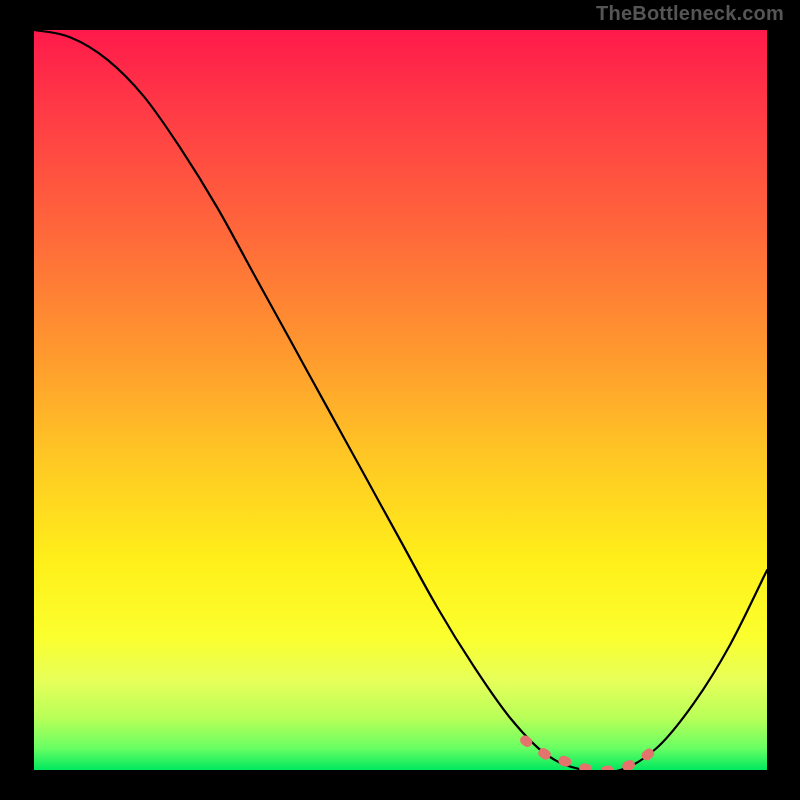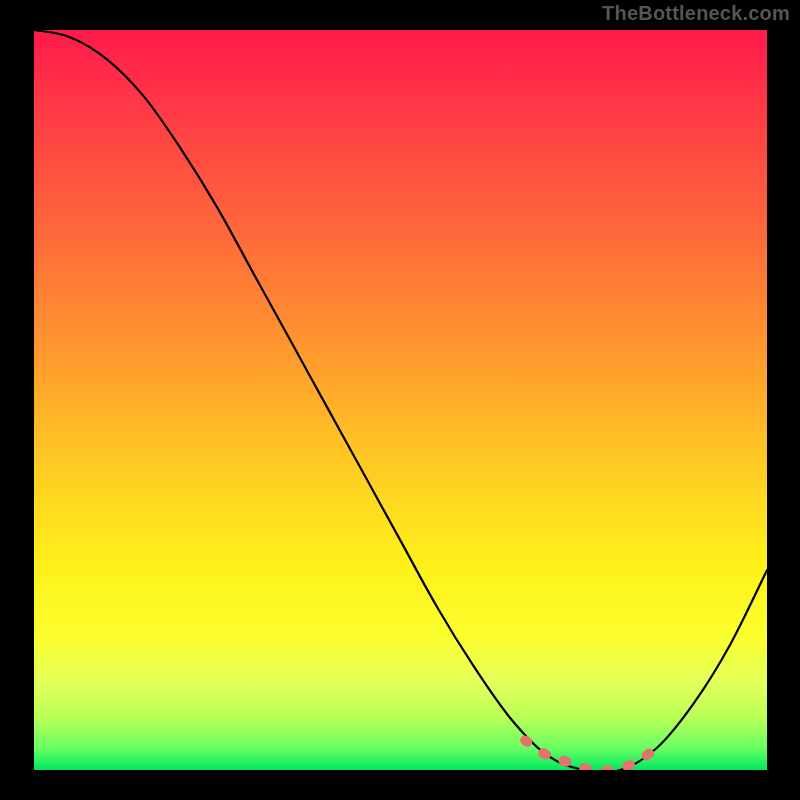--- a/index.html
+++ b/index.html
@@ -20,7 +20,7 @@
   .watermark {
     position: absolute;
     top: 2px;
-    right: 10px;
+    right: 16px;
     color: #555;
     font-size: 20px;
     font-weight: bold;

